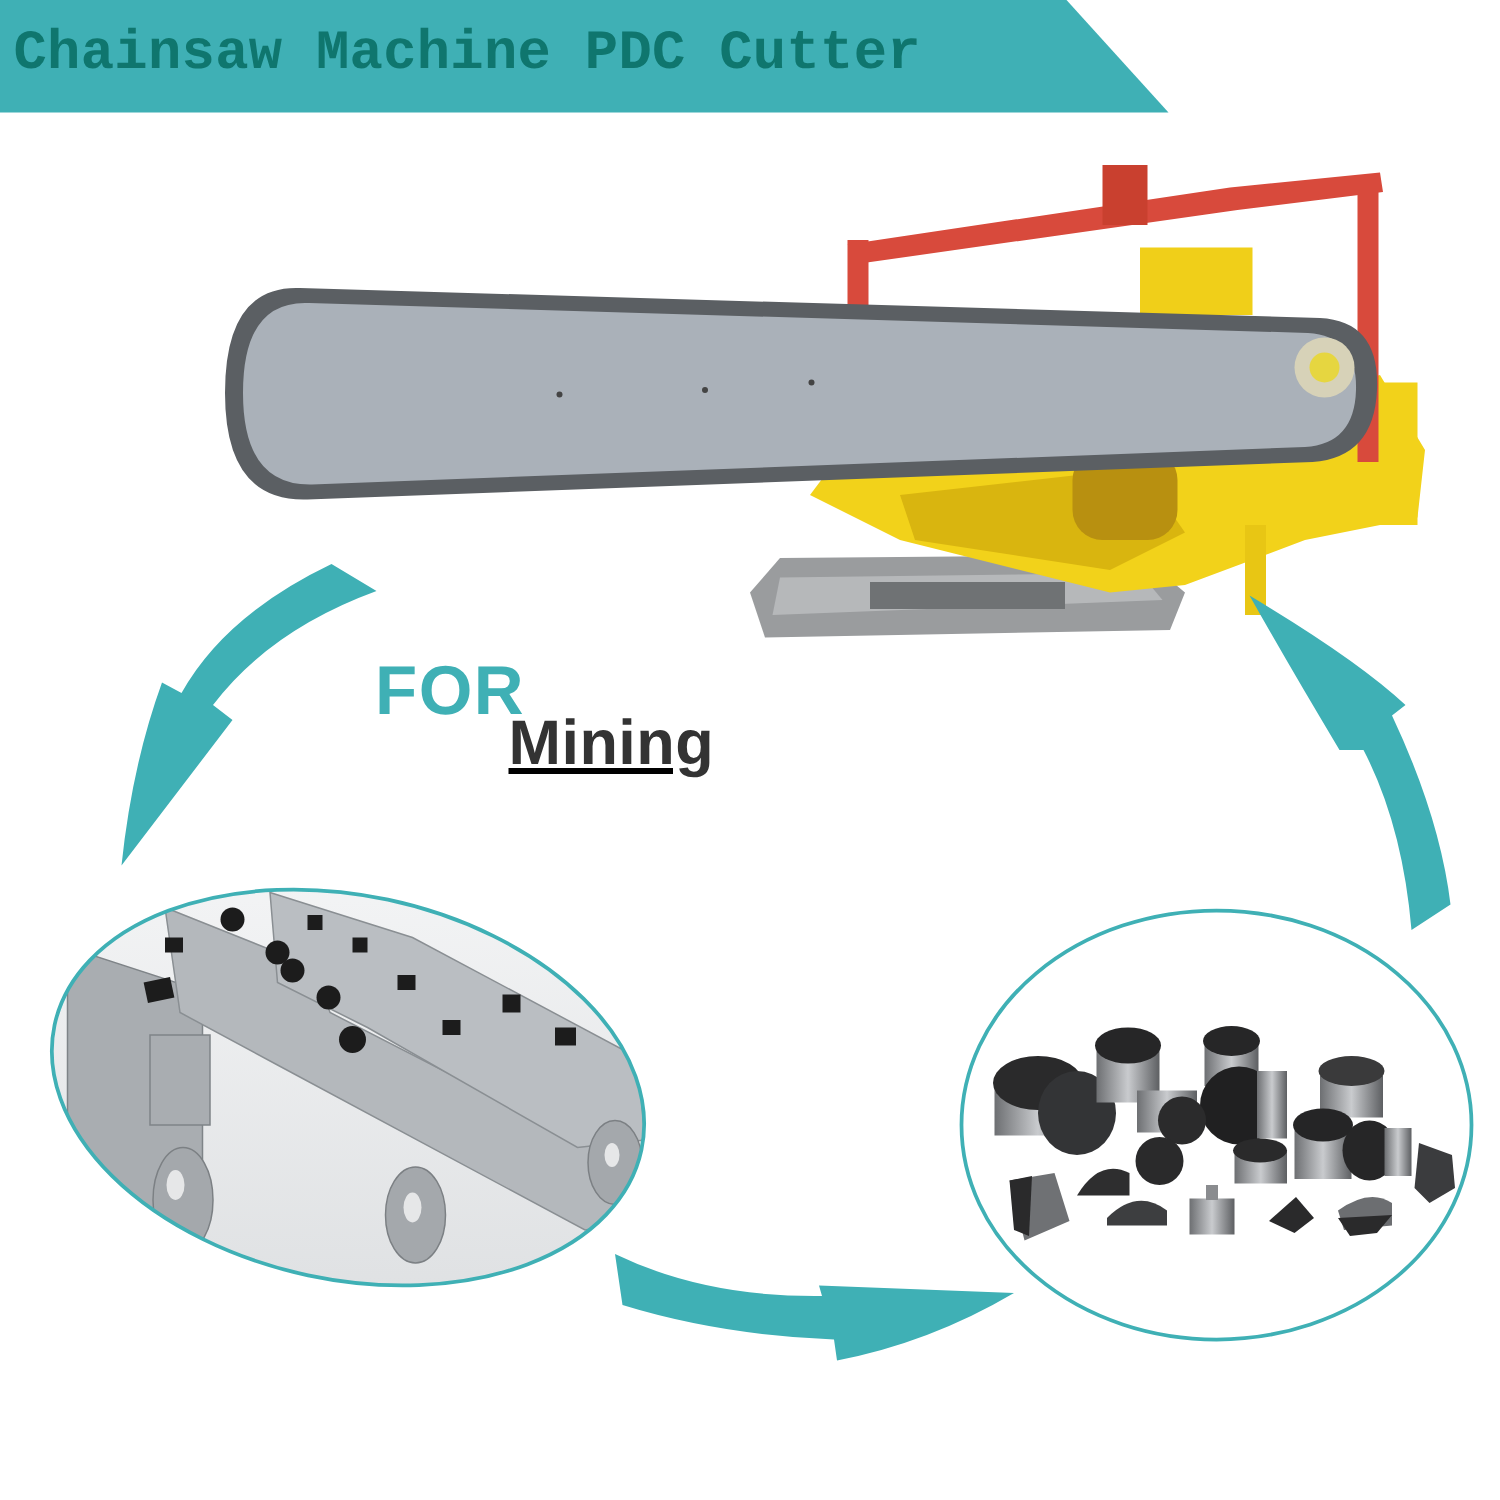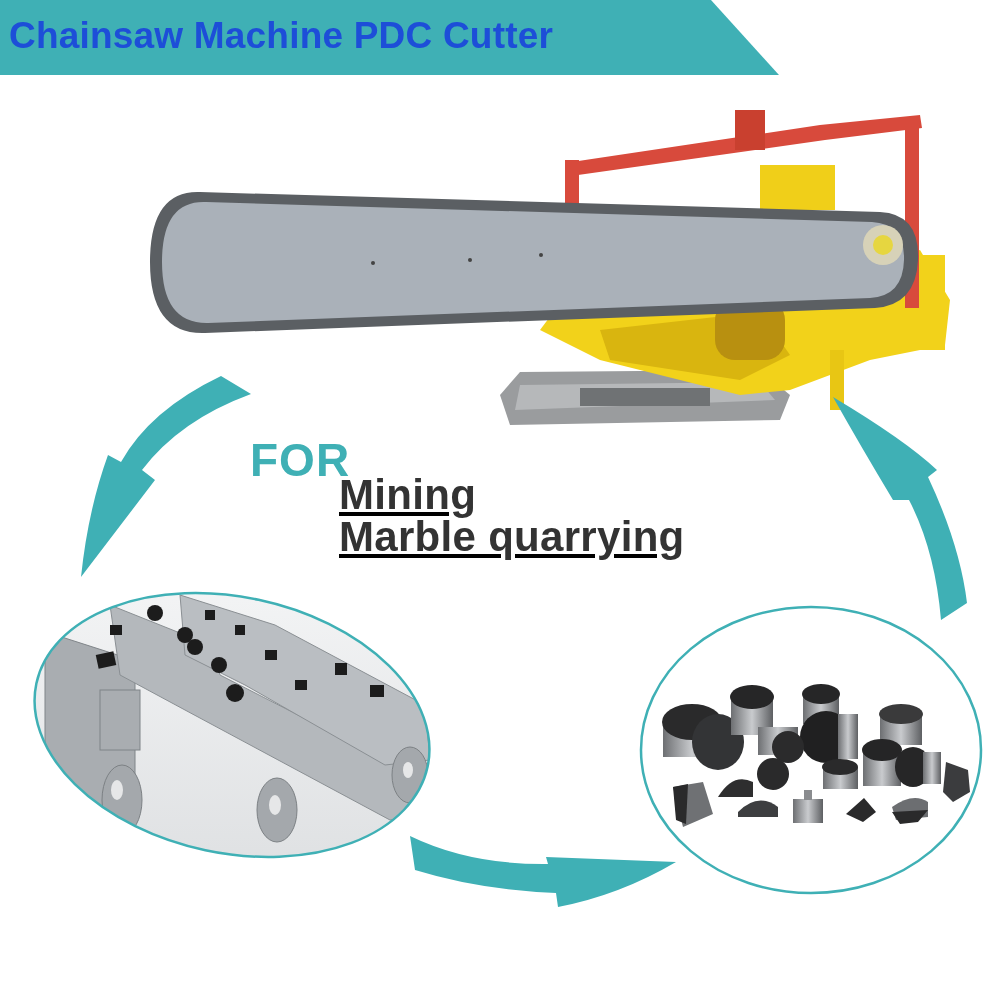--- a/index.html
+++ b/index.html
@@ -6,7 +6,7 @@
     body { width: 1000px; height: 1000px; position: relative; overflow: hidden; font-family: "DejaVu Sans", sans-serif; }
     .banner { position: absolute; left: 0; top: 0; width: 780px; height: 76px; }
     .banner svg { position: absolute; left: 0; top: 0; }
-    .banner-title { position: absolute; left: 9px; top: 14px; color: #1d4ed8; font-family: Liberation Sans, sans-serif; font-weight: bold; font-size: 37px; letter-spacing: 0.2px; white-space: nowrap; line-height: 44px; }
+    .banner-title { position: absolute; left: 9px; top: 14px; color: #0f766e; font-family: Liberation Mono, monospace; font-weight: bold; font-size: 37px; letter-spacing: 0.2px; white-space: nowrap; line-height: 44px; }
     .layer { position: absolute; left: 0; top: 0; }
     .for-label { position: absolute; left: 250px; top: 436px; color: #3fb0b5; font-family: "Liberation Sans", sans-serif; font-weight: bold; font-size: 46px; line-height: 48px; letter-spacing: 1px; }
     .uses { position: absolute; left: 323px; top: 458px; margin: 16px; padding: 0; list-style: none; text-decoration: underline; }

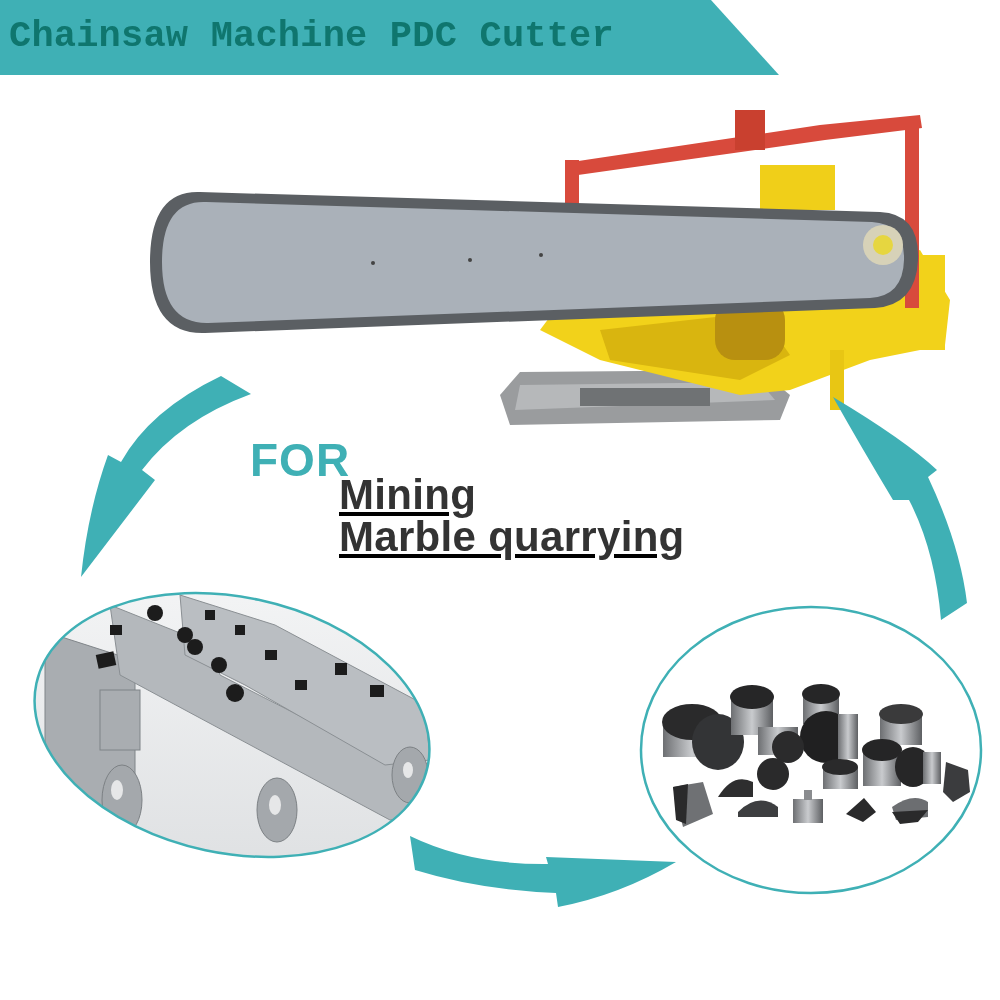--- a/index.html
+++ b/index.html
@@ -162,7 +162,6 @@
 <div class="for-label">FOR</div>
 <ul class="uses">
   <li>Mining</li>
-  <li>Marble quarrying</li>
 </ul>
 
 </body></html>

